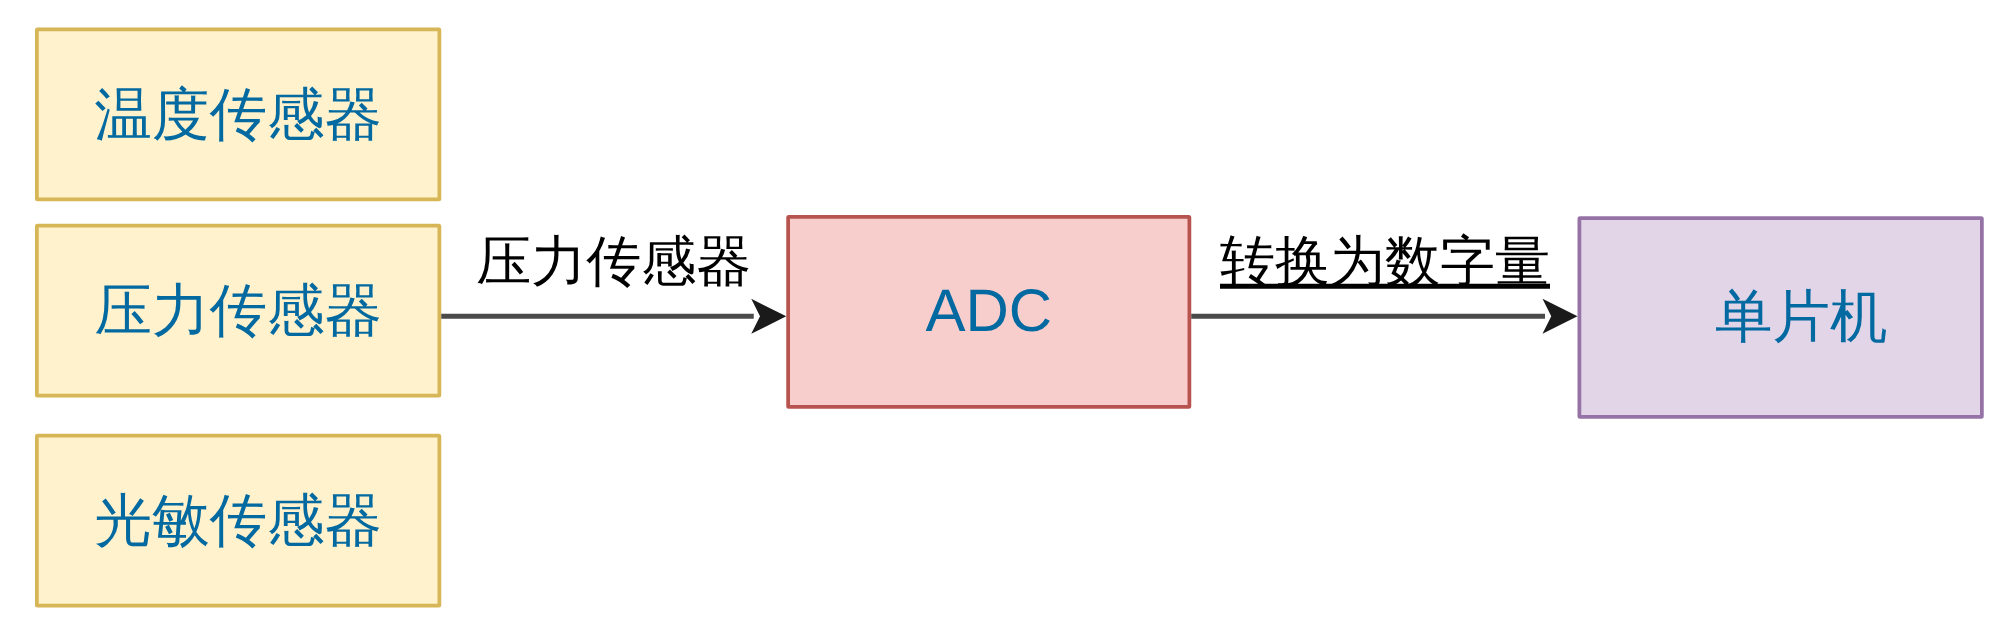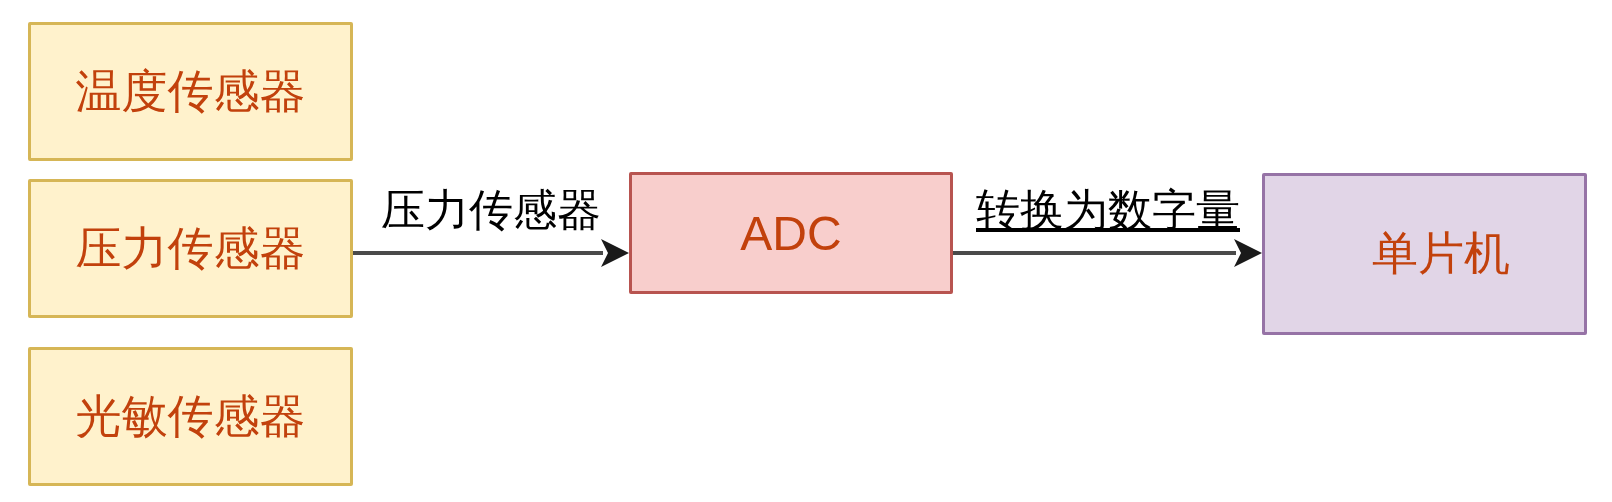--- a/index.html
+++ b/index.html
@@ -23,7 +23,7 @@
     box-sizing: border-box;
     border-radius: 2px;
     font-size: 46px;
-    color: #c2410c;
+    color: #0369a1;
     white-space: nowrap;
   }
   .sensor {

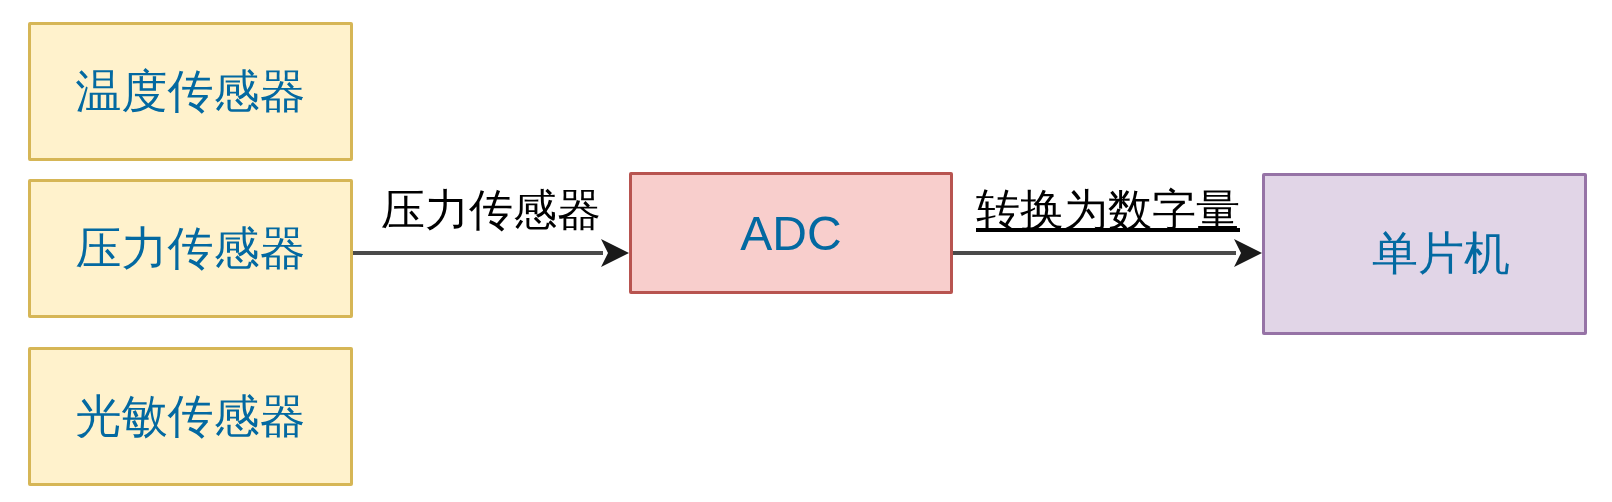--- a/index.html
+++ b/index.html
@@ -40,7 +40,7 @@
     left: 629px;
     top: 172px;
     width: 324px;
-    height: 122px;
+    height: 155px;
     background: #F8CECC;
     border: 3px solid #B85450;
     font-size: 48px;

